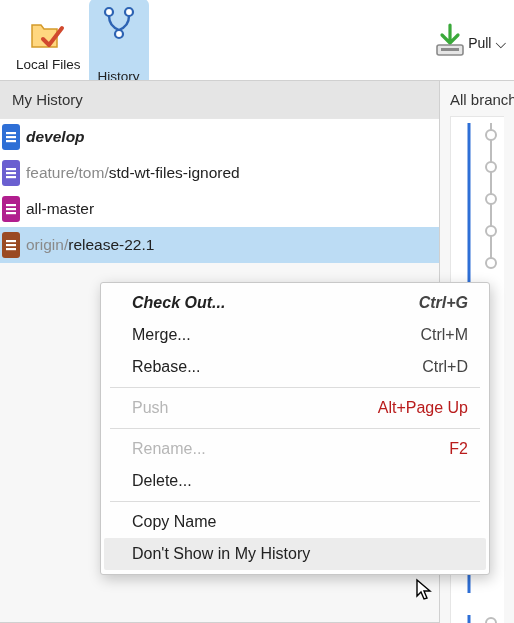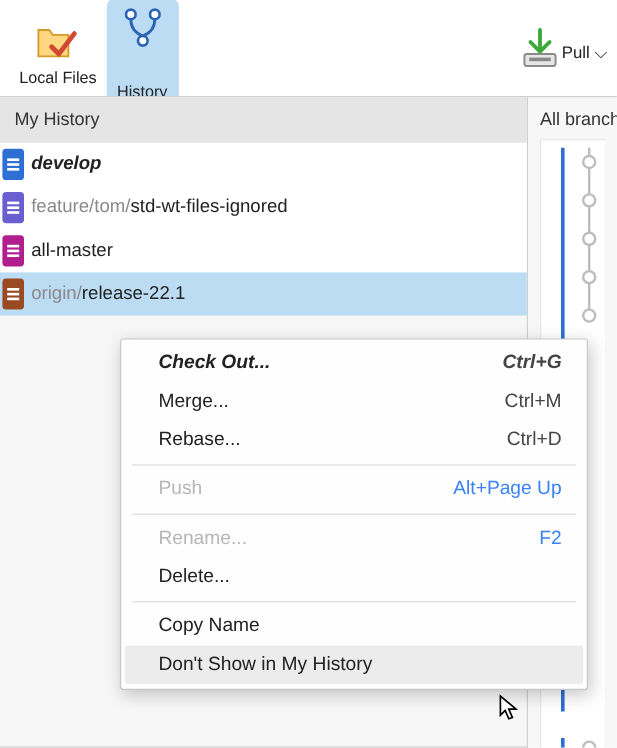--- a/index.html
+++ b/index.html
@@ -117,7 +117,7 @@
   .menu-item.hovered { background: #ececec; }
   .menu-item.disabled { color: #b6b6b6; }
   .menu-item .shortcut { color: #444; }
-  .menu-item.disabled .shortcut { color: #3b82f6; margin-left: 16px; }
+  .menu-item.disabled .shortcut { color: #b91c1c; margin-left: 16px; }
   .menu-sep { height:1px; background:#dcdcdc; margin: 4px 6px; }
   .menu-item.bold .lbl { font-weight: 700; }
   .menu-item.bold .shortcut { font-weight: 700; }

